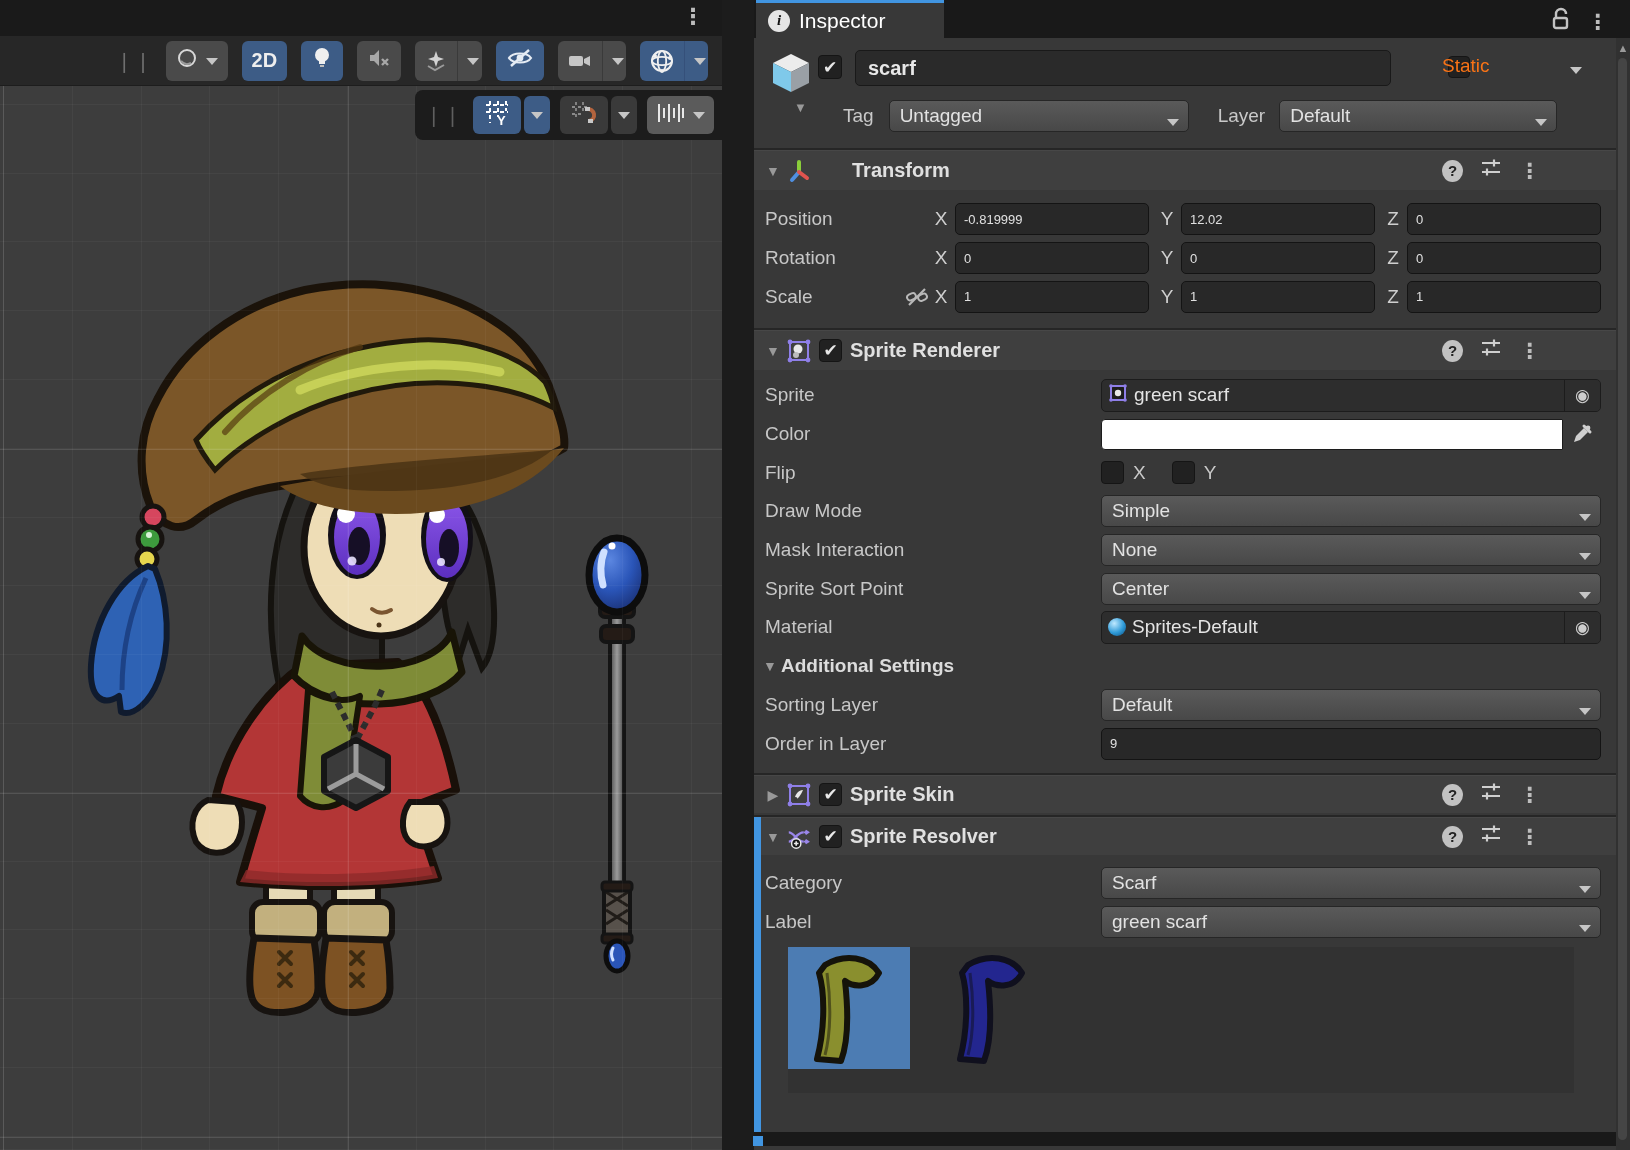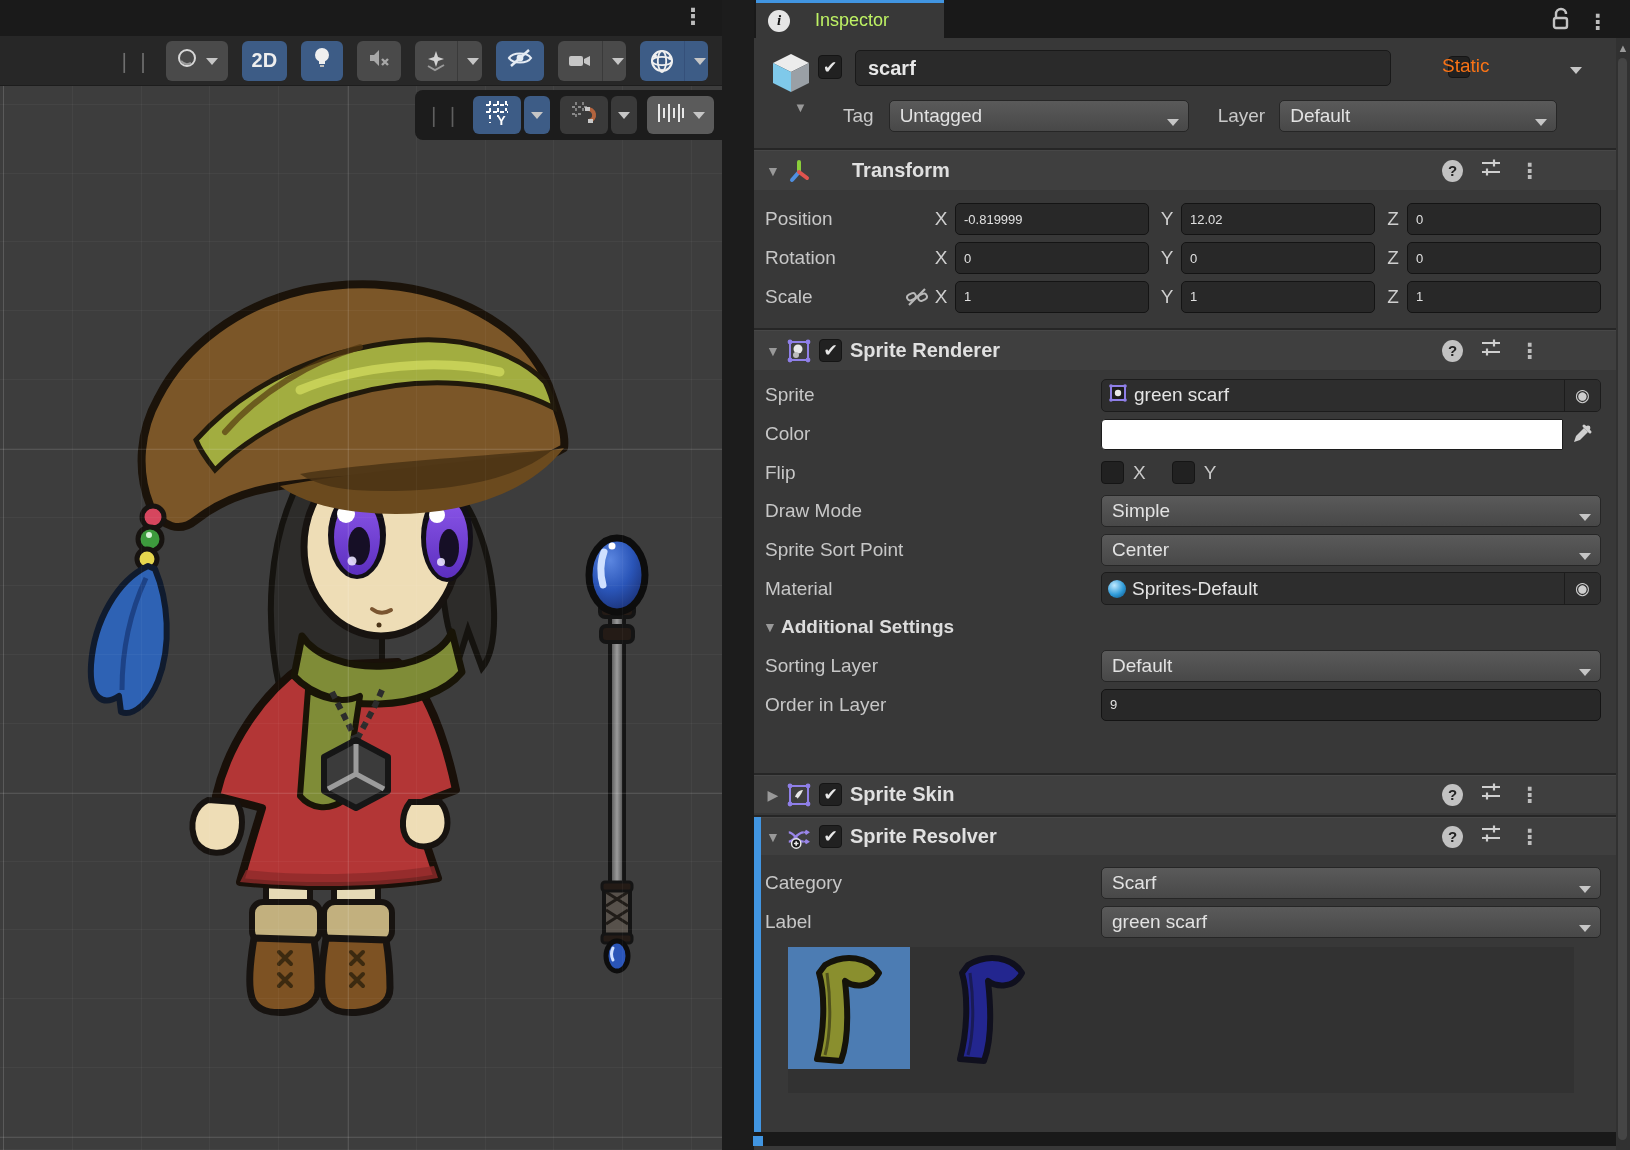--- a/index.html
+++ b/index.html
@@ -53,7 +53,7 @@
   .tabbar{height:38px;background:var(--tabbar-bg);position:relative;}
   .tab{position:absolute;left:2px;top:0;height:38px;width:188px;background:var(--panel-bg);border-top:3px solid var(--accent);display:flex;align-items:center;padding-left:12px;}
   .info-icon{width:22px;height:22px;border-radius:50%;background:#e6e6e6;color:#141414;font-weight:bold;font-size:15px;display:flex;align-items:center;justify-content:center;margin-right:9px;font-family:"Liberation Serif",serif;font-style:italic;}
-  .tab-label{color:#bef264;font-size:18px;margin-left:16px;}
+  .tab-label{color:#ffffff;font-size:21px;}
   .tabbar-icons{position:absolute;right:22px;top:7px;display:flex;align-items:center;gap:16px;}
   .vdots{color:#bdbdbd;font-size:21px;font-weight:bold;}
 

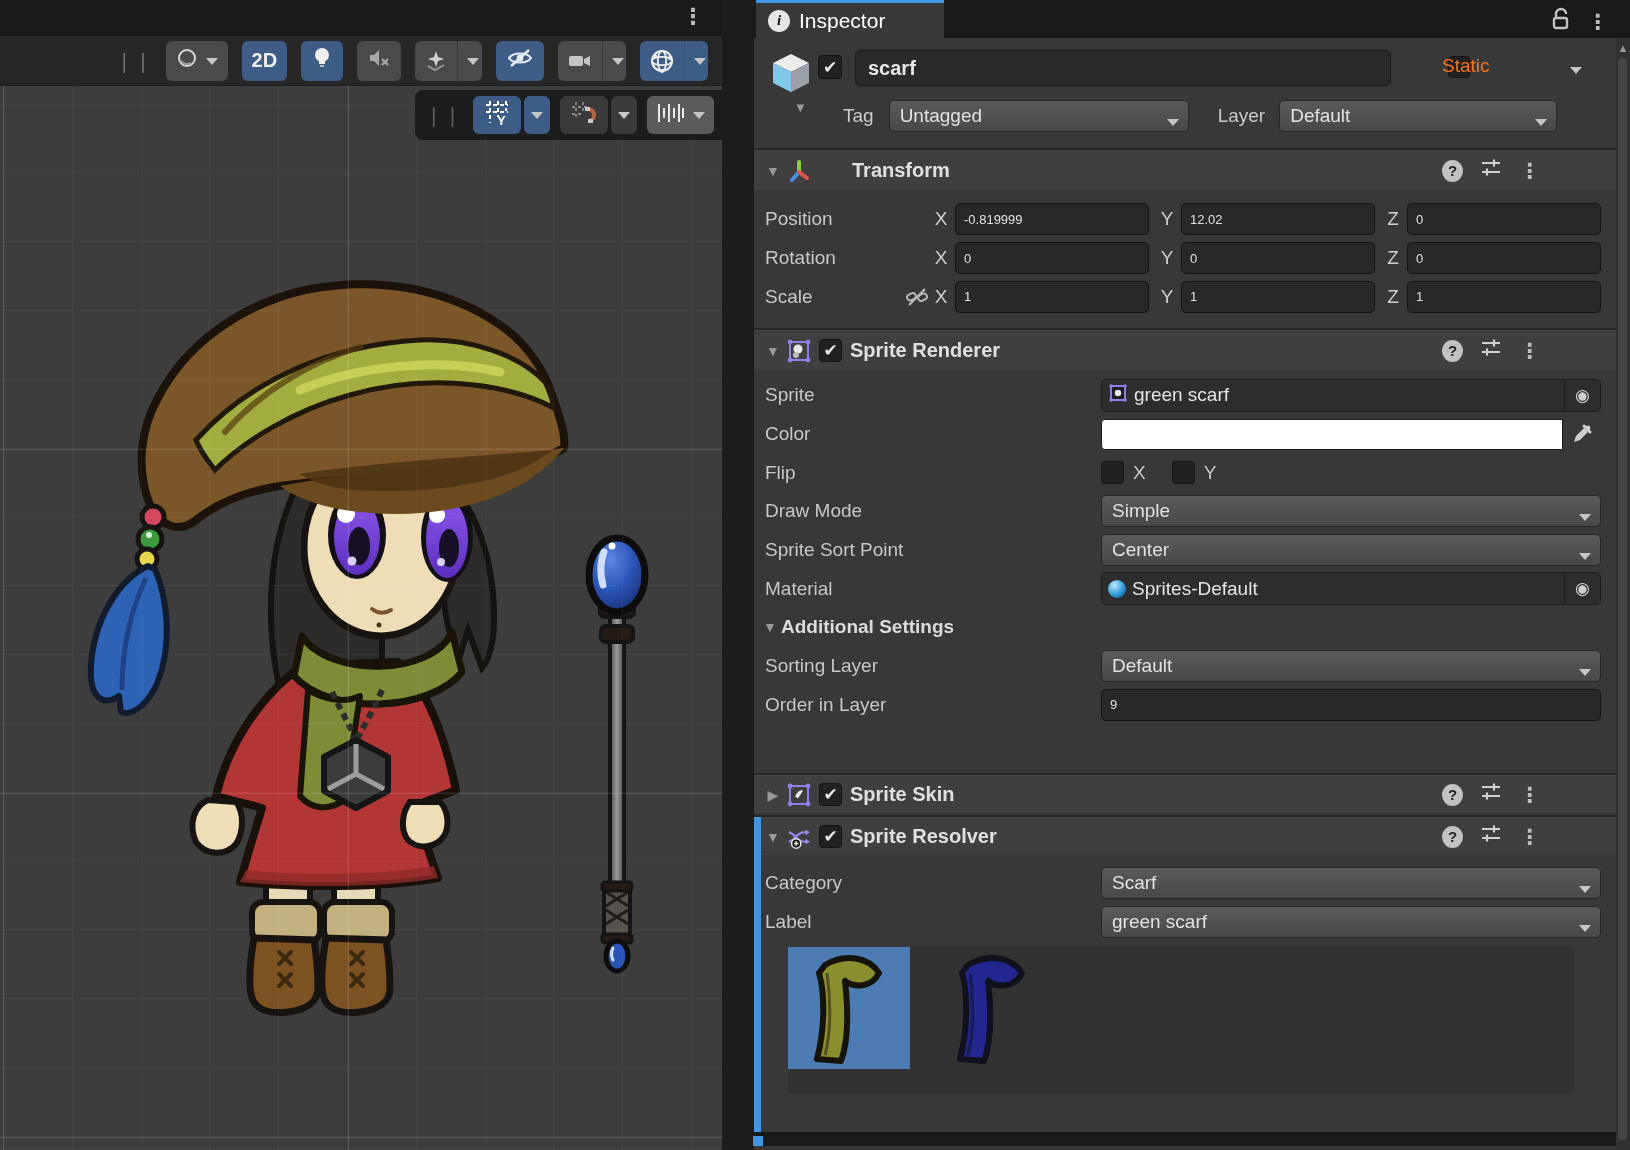--- a/index.html
+++ b/index.html
@@ -579,6 +579,15 @@
         </div>
     </div>
     <div class="prow">
+      <span class="plabel">Mask Interaction</span>
+      <div class="pcontrol">
+          <div class="dropdown">
+            <span>None</span>
+            <span class="dd-arrow"></span>
+          </div>
+        </div>
+    </div>
+    <div class="prow">
       <span class="plabel">Sprite Sort Point</span>
       <div class="pcontrol">
           <div class="dropdown">

